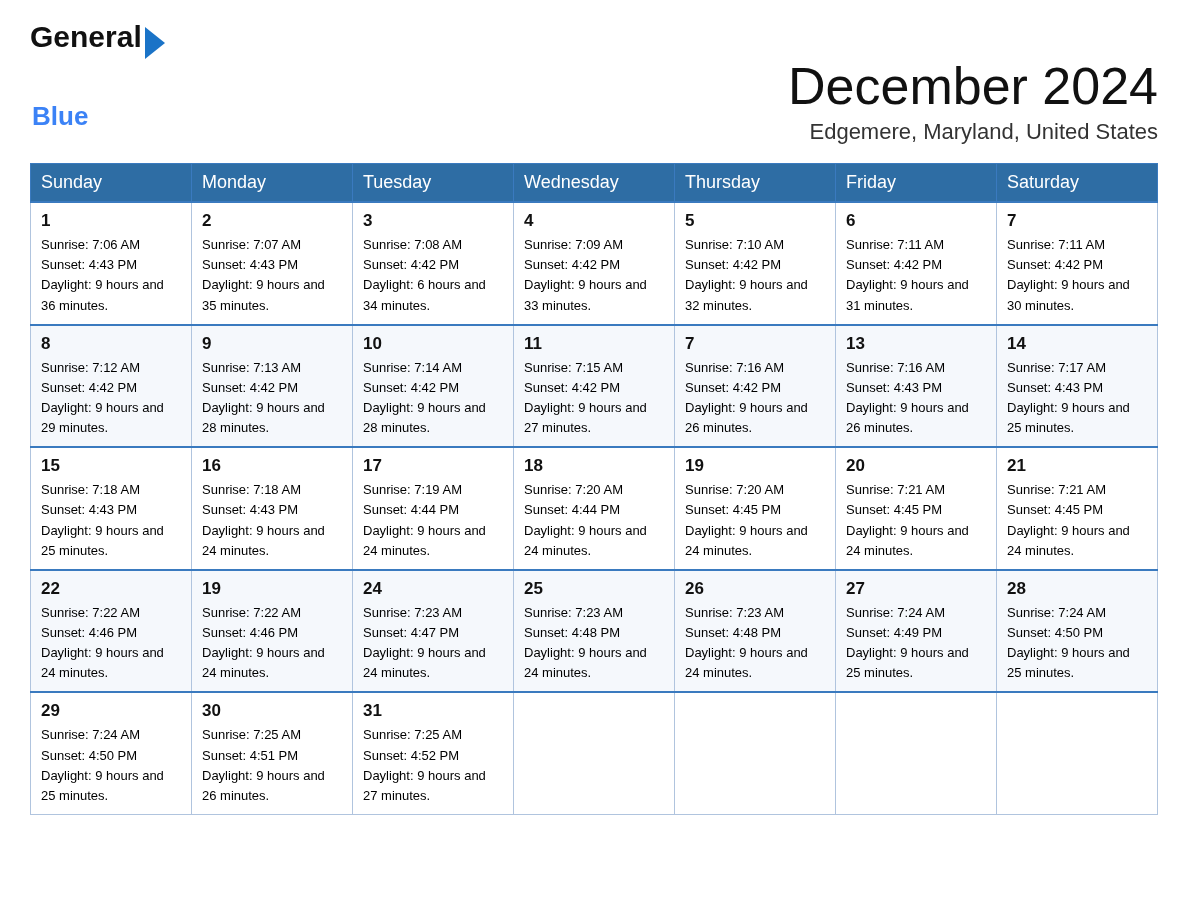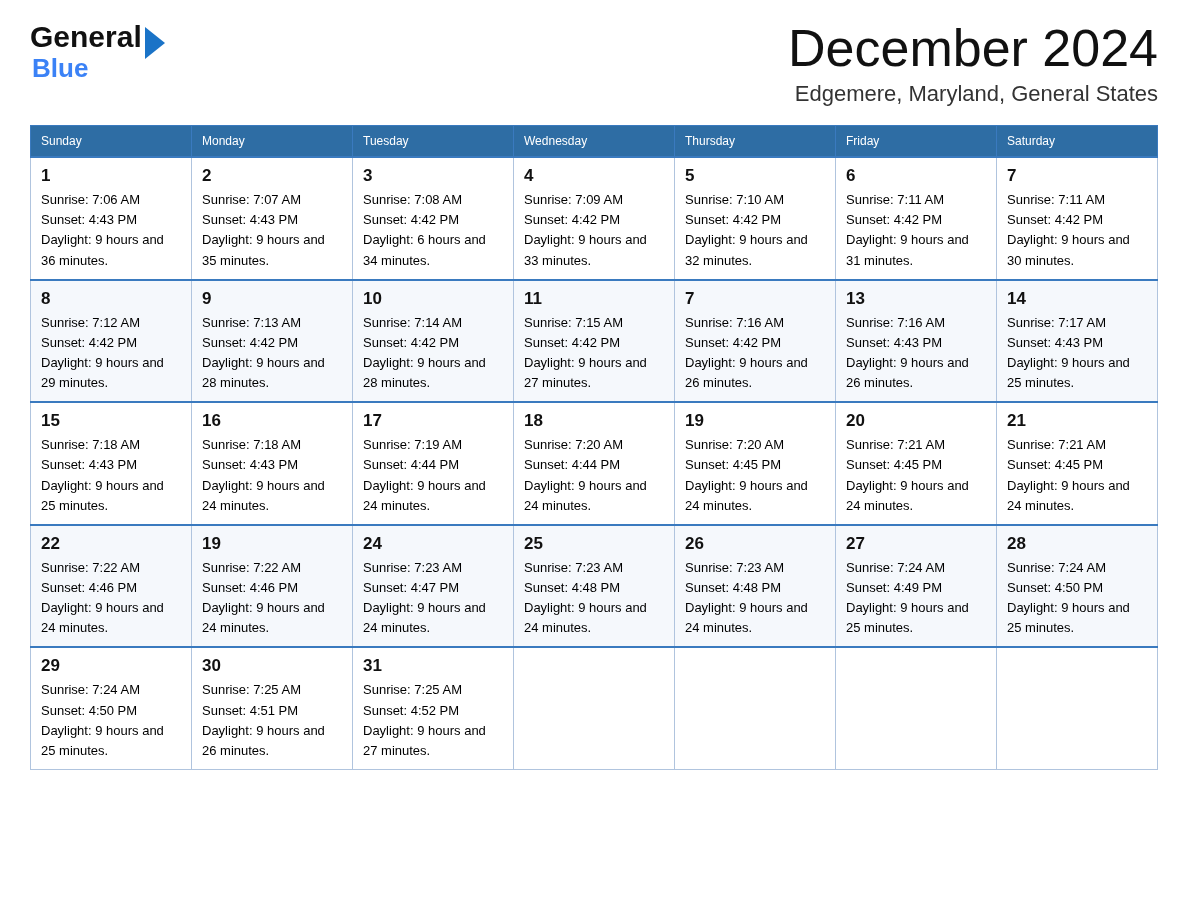--- a/index.html
+++ b/index.html
@@ -20,6 +20,7 @@
       display: flex;
       flex-direction: column;
       align-items: flex-start;
+      gap: 48px;
     }
     .title-area {
       text-align: right;

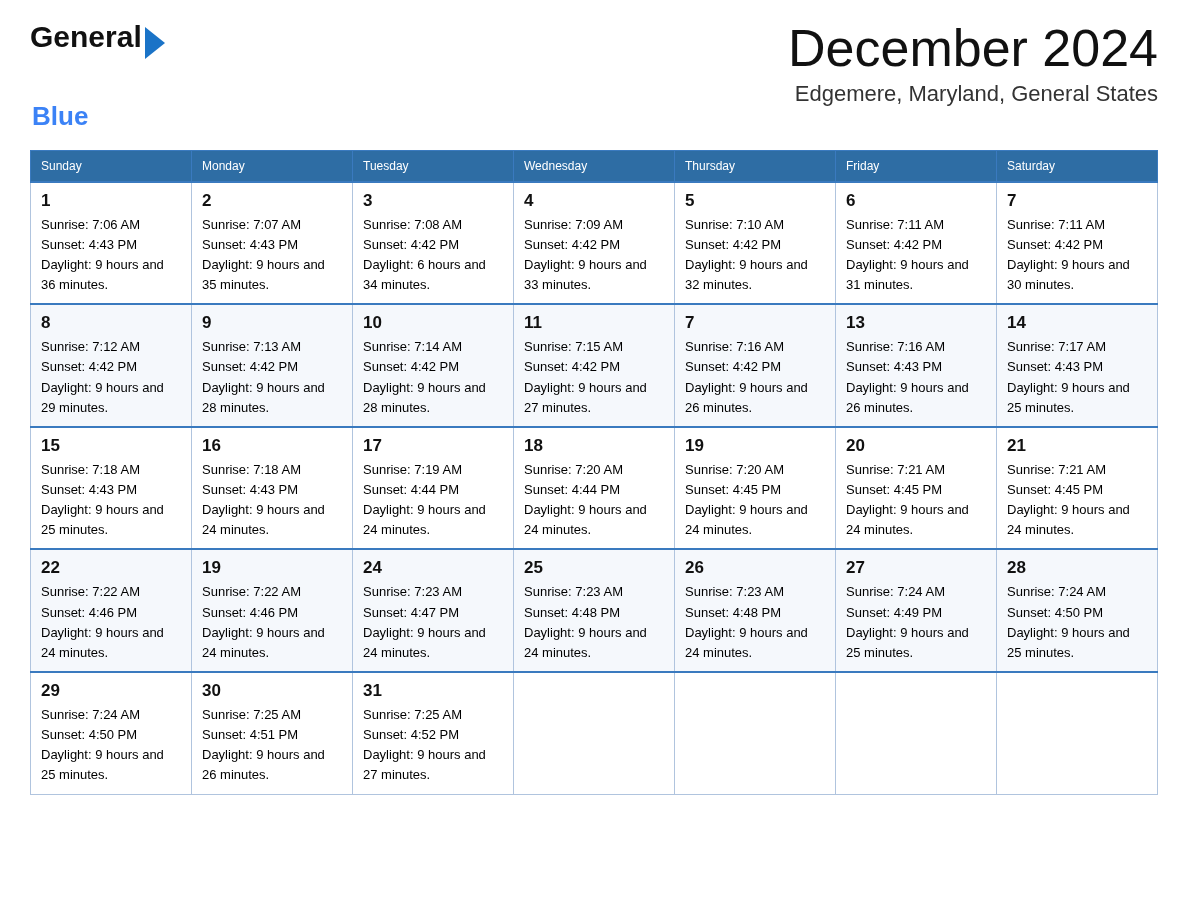--- a/index.html
+++ b/index.html
@@ -24,6 +24,7 @@
     }
     .title-area {
       text-align: right;
+      margin-top: 38px;
     }
     .month-title {
       font-size: 52px;

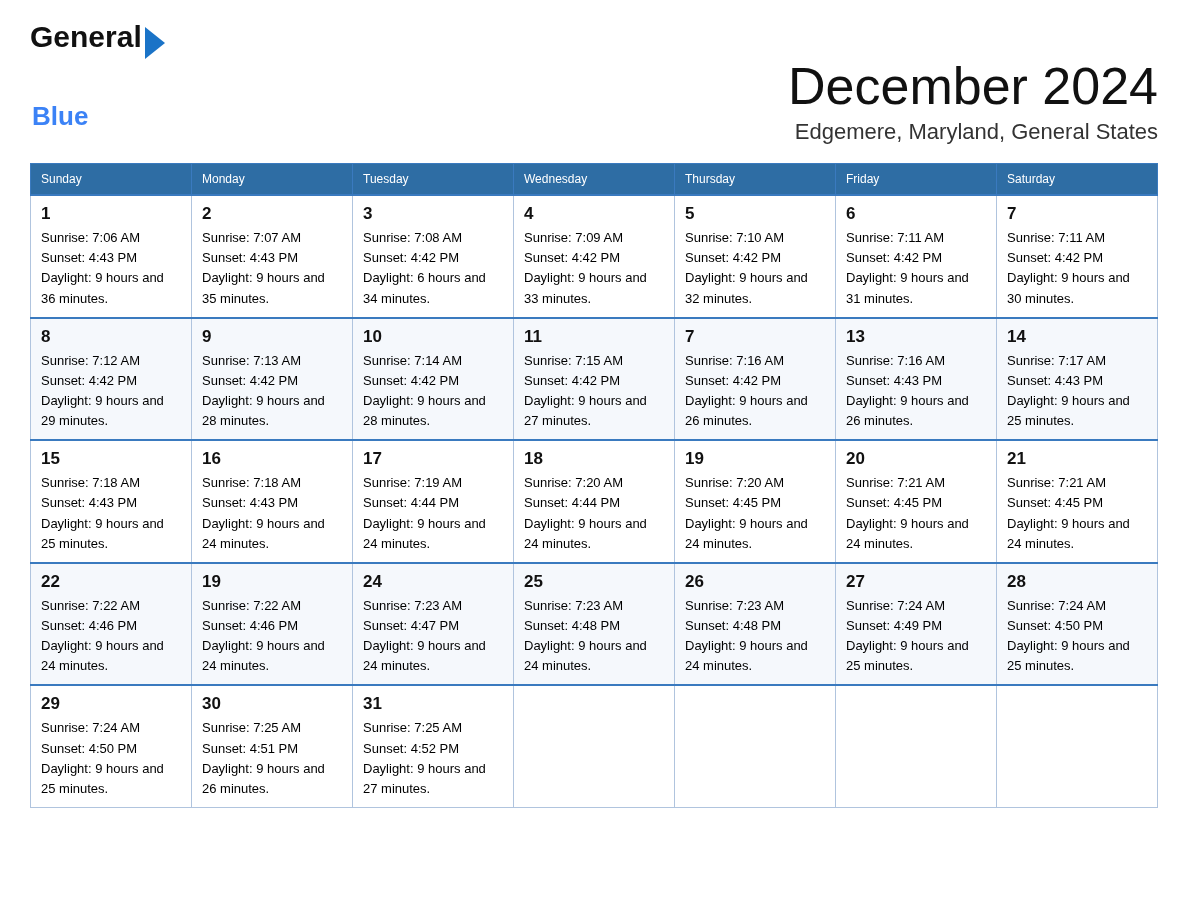--- a/index.html
+++ b/index.html
@@ -99,7 +99,7 @@
   </div>
   <div class="title-area">
     <div class="month-title">December 2024</div>
-    <div class="location-title">Edgemere, Maryland, General States</div>
+    <div class="location-title">Edgemere, Maryland, United States</div>
   </div>
 </div>
 

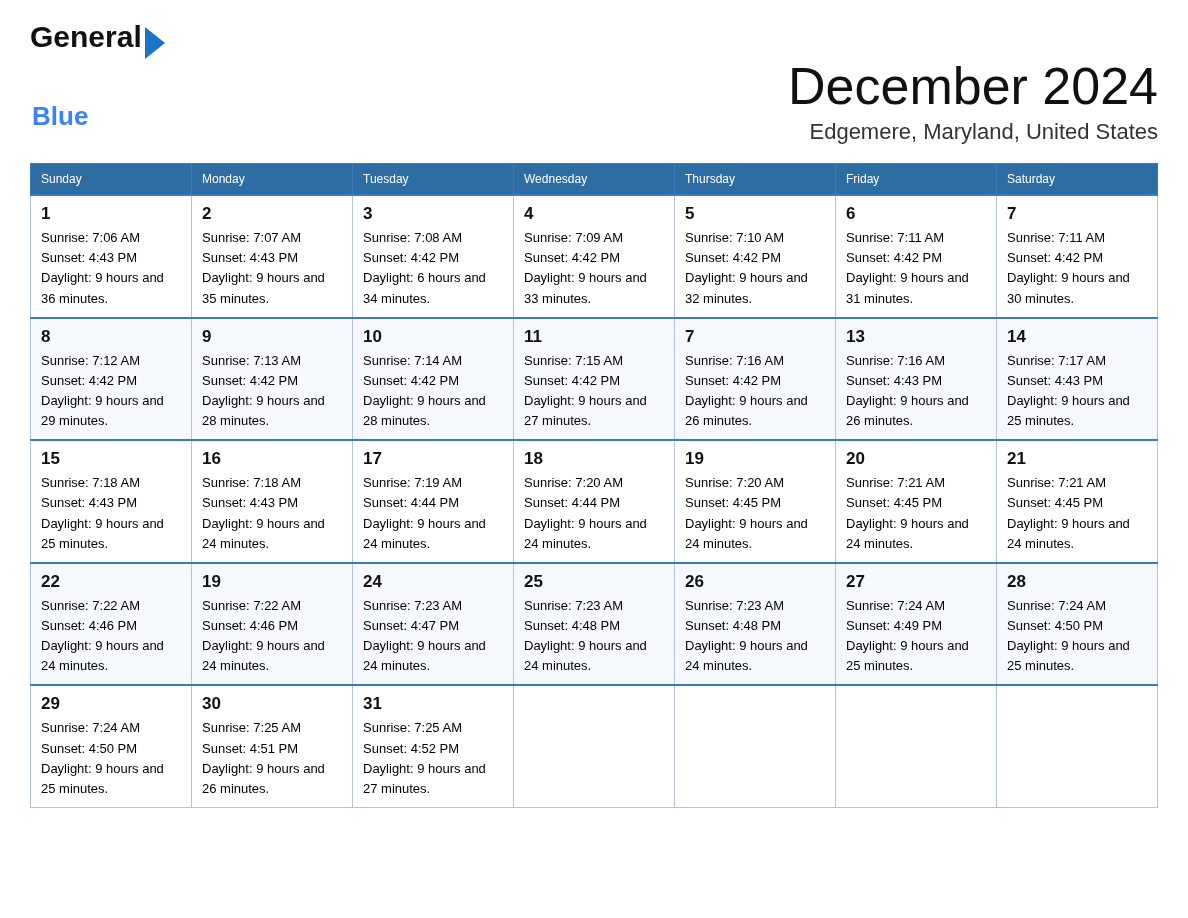--- a/index.html
+++ b/index.html
@@ -45,7 +45,7 @@
     .calendar-table th {
       background-color: #2e6da4;
       color: #fff;
-      font-size: 12px;
+      font-size: 18px;
       font-weight: normal;
       padding: 8px 10px;
       text-align: left;

